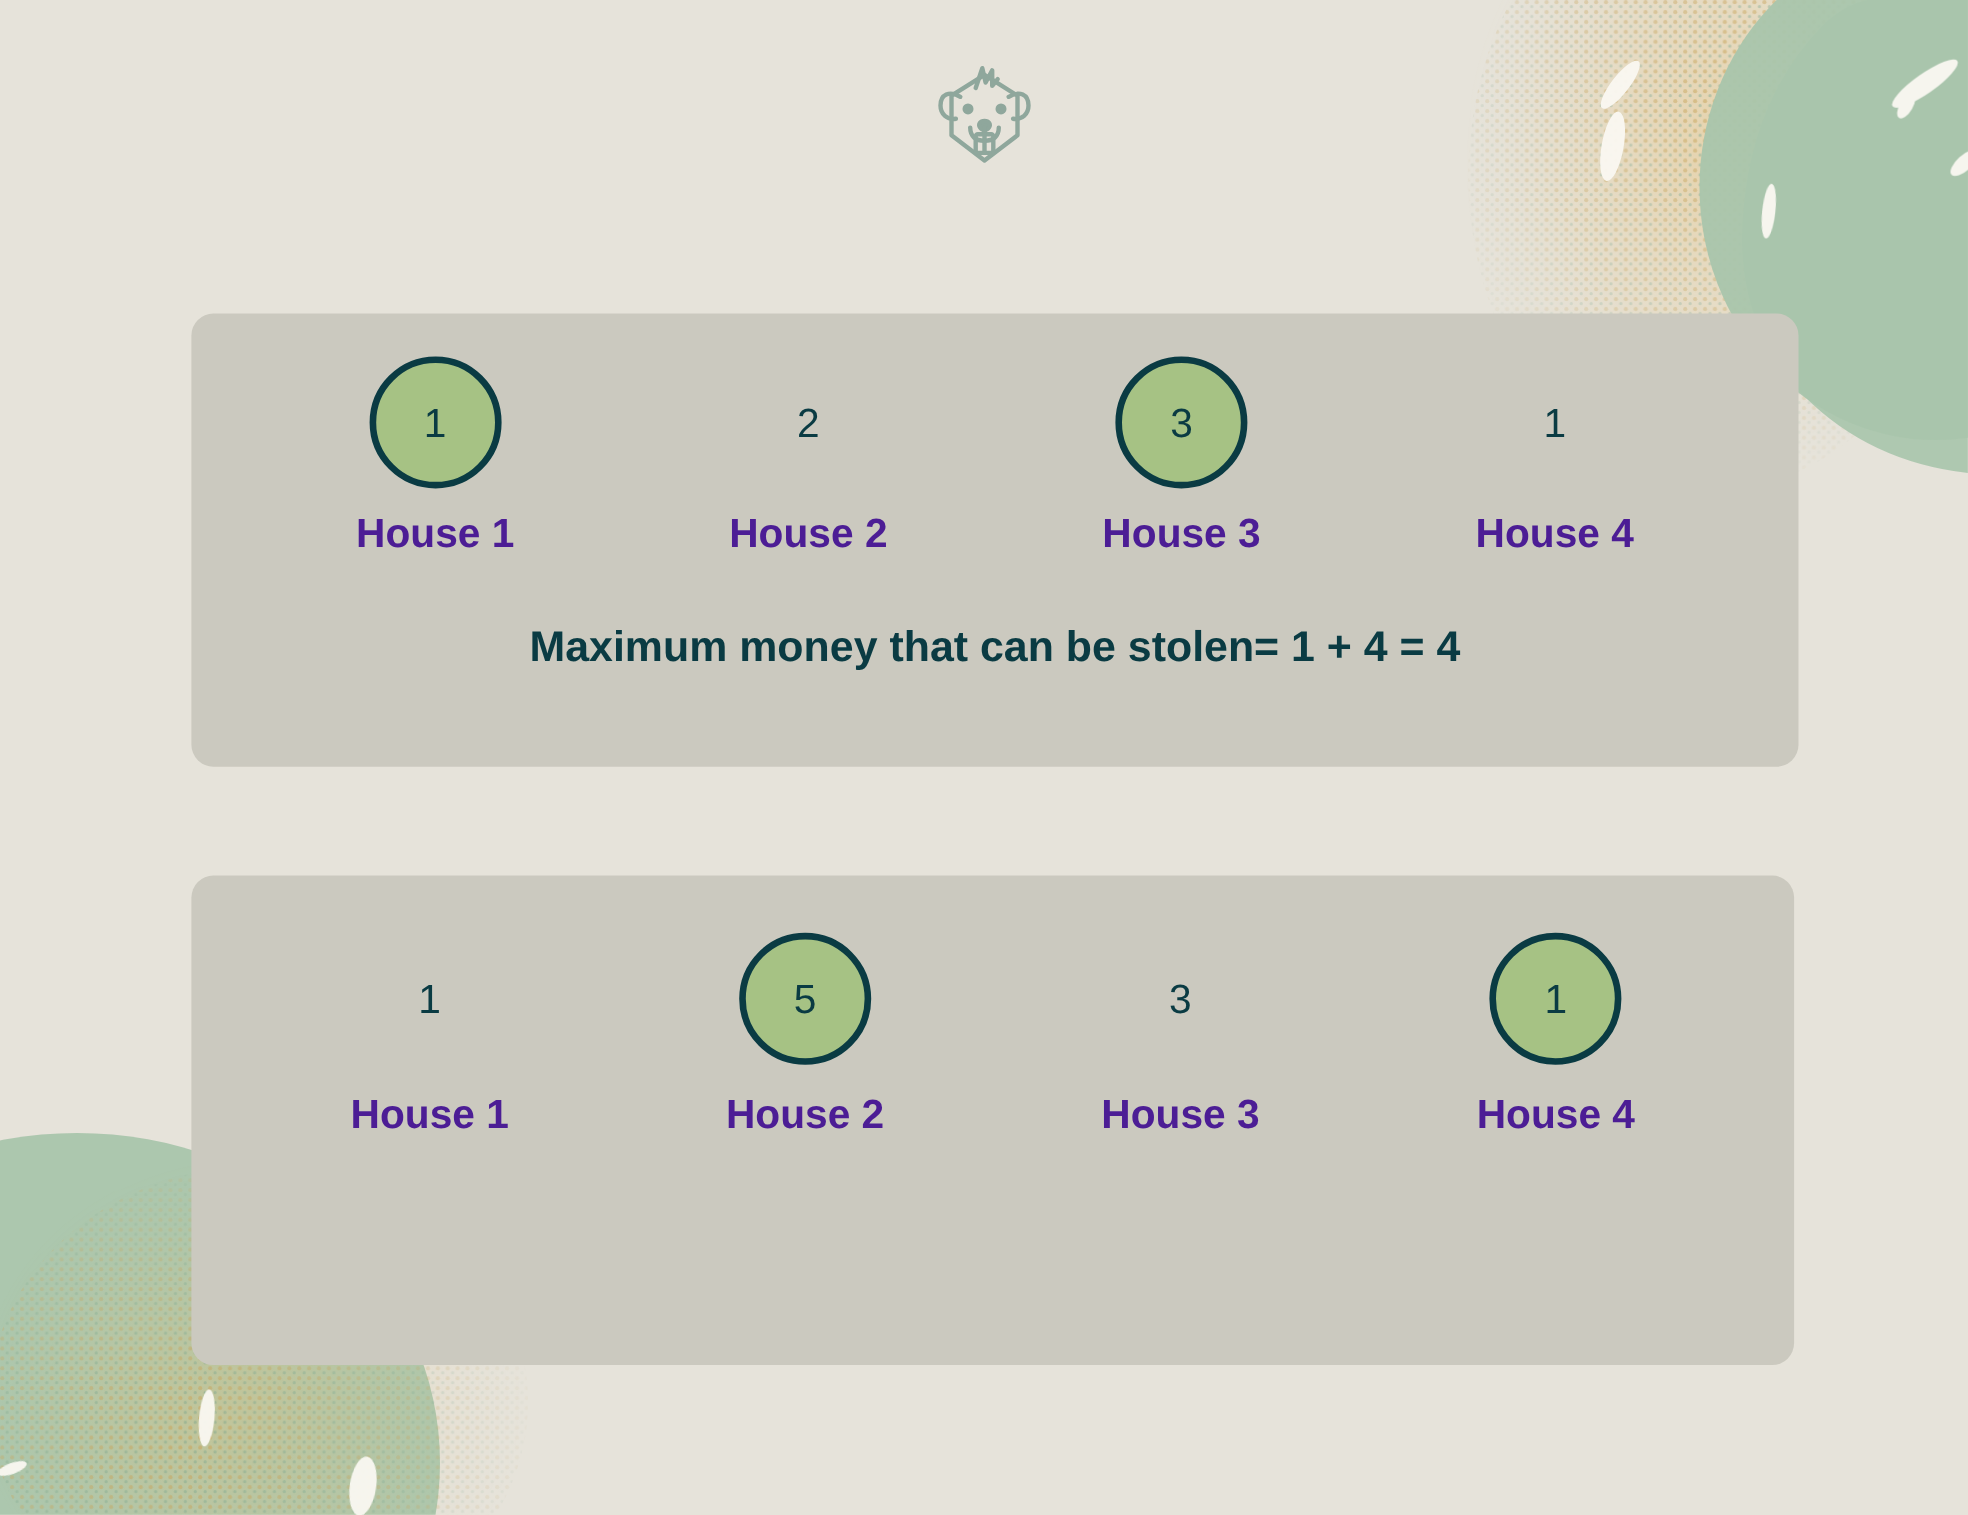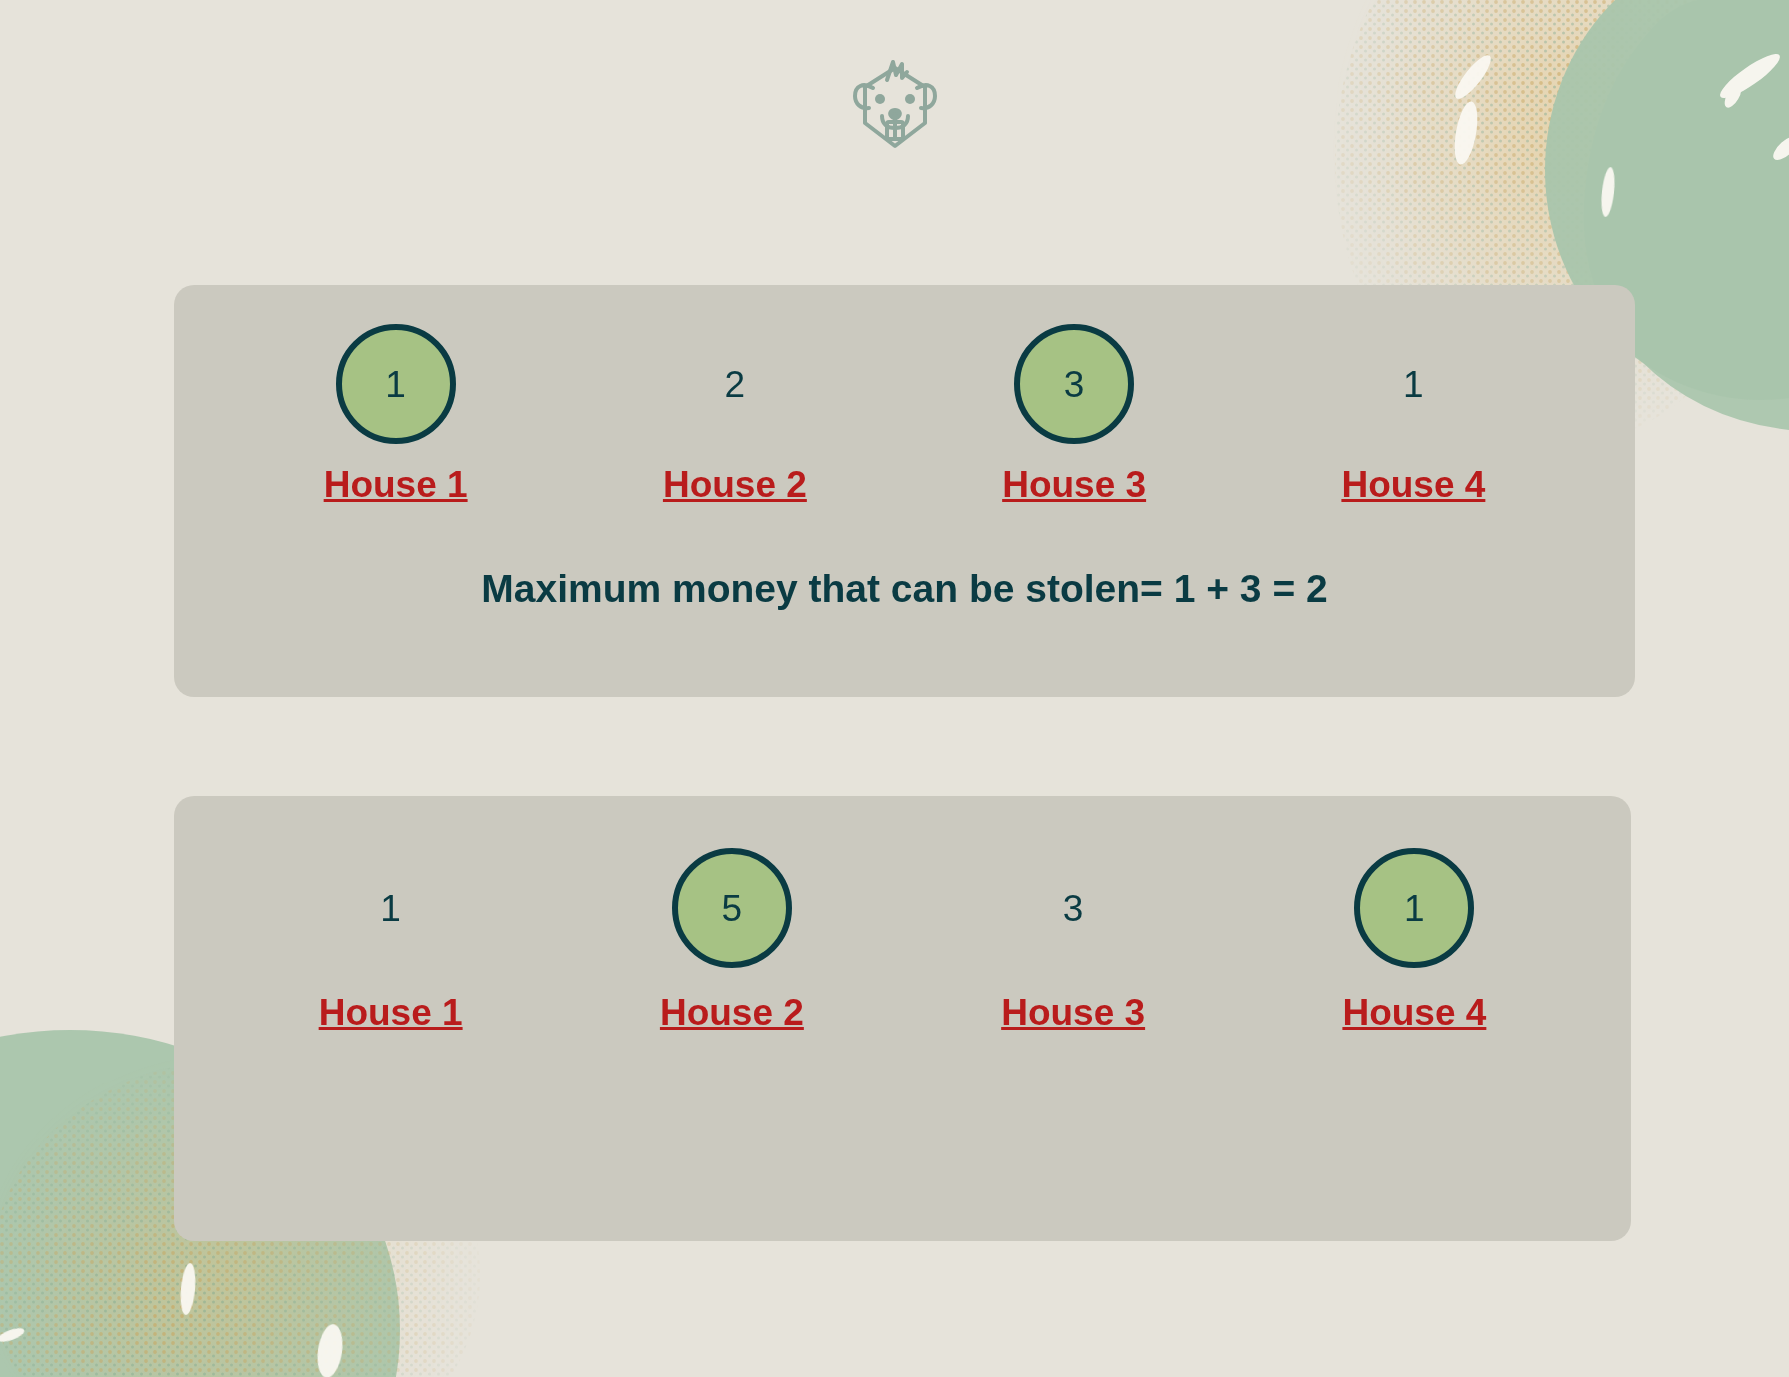--- a/index.html
+++ b/index.html
@@ -106,10 +106,9 @@
   .house-label {
     font-size: 37px;
     font-weight: 700;
-    color: #b91c1c;
+    color: #4c1d95;
     line-height: 1;
     white-space: nowrap;
-    text-decoration: underline;
   }
   .card--one .house-label { margin-top: 22px; }
   .card--two .house-label { margin-top: 26px; }

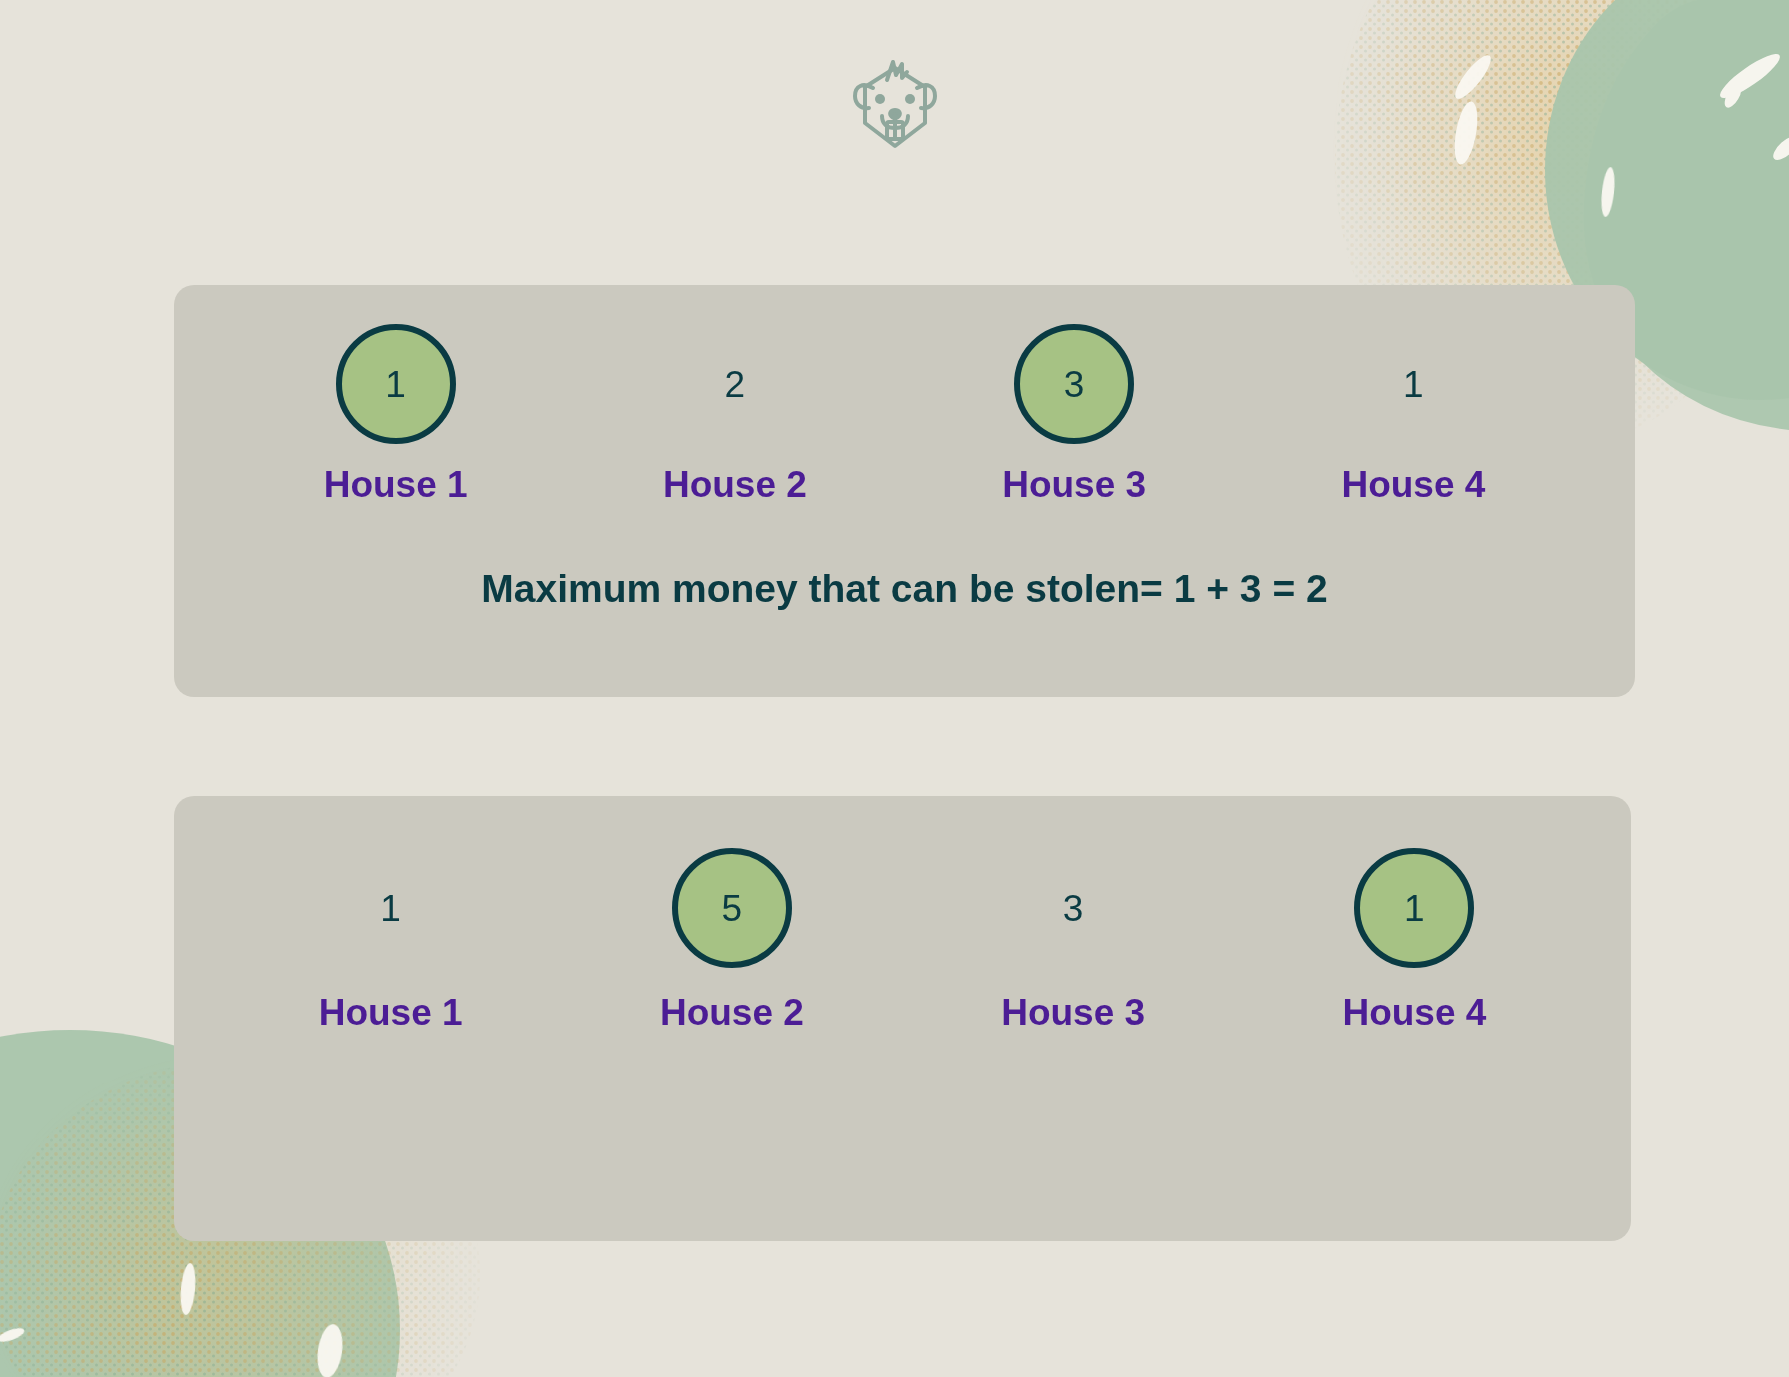--- a/index.html
+++ b/index.html
@@ -254,7 +254,7 @@
       </div>
 
     </div>
-    <div class="summary">Maximum money that can be stolen= 1 + 3 = 2</div>
+    <div class="summary">Maximum money that can be stolen= 1 + 4 = 4</div>
   </section>
 
   <section class="card card--two">

